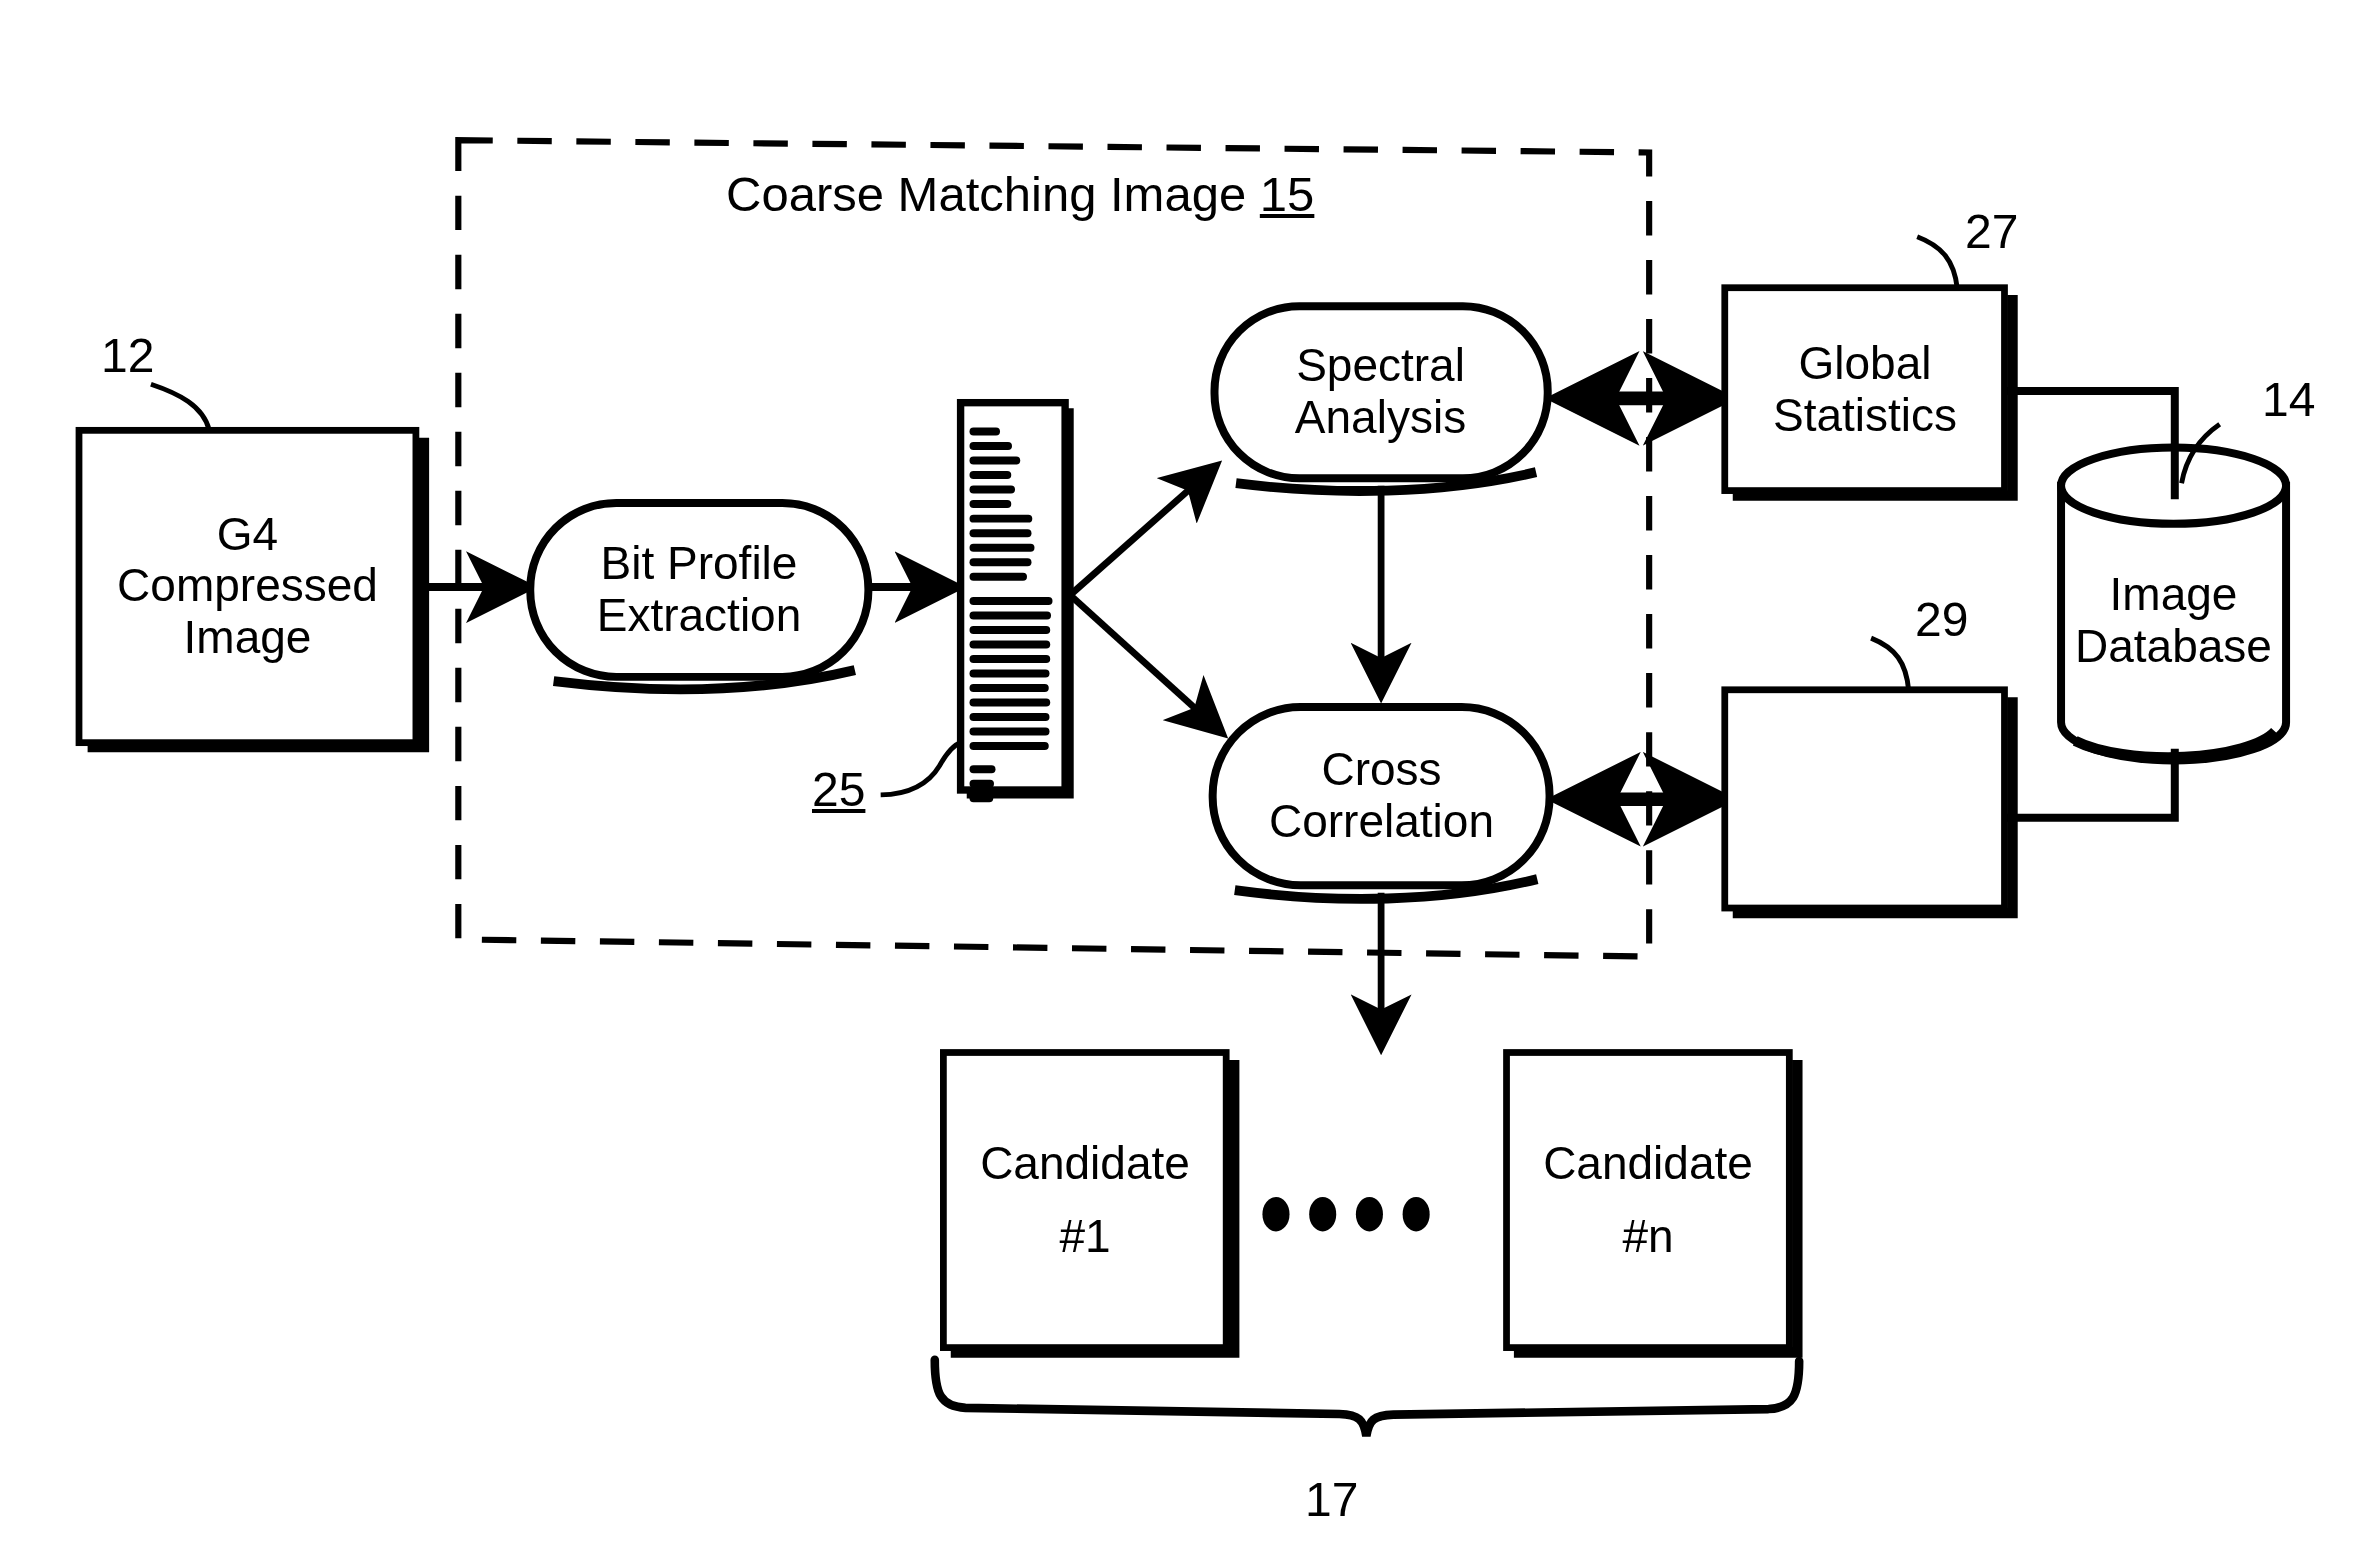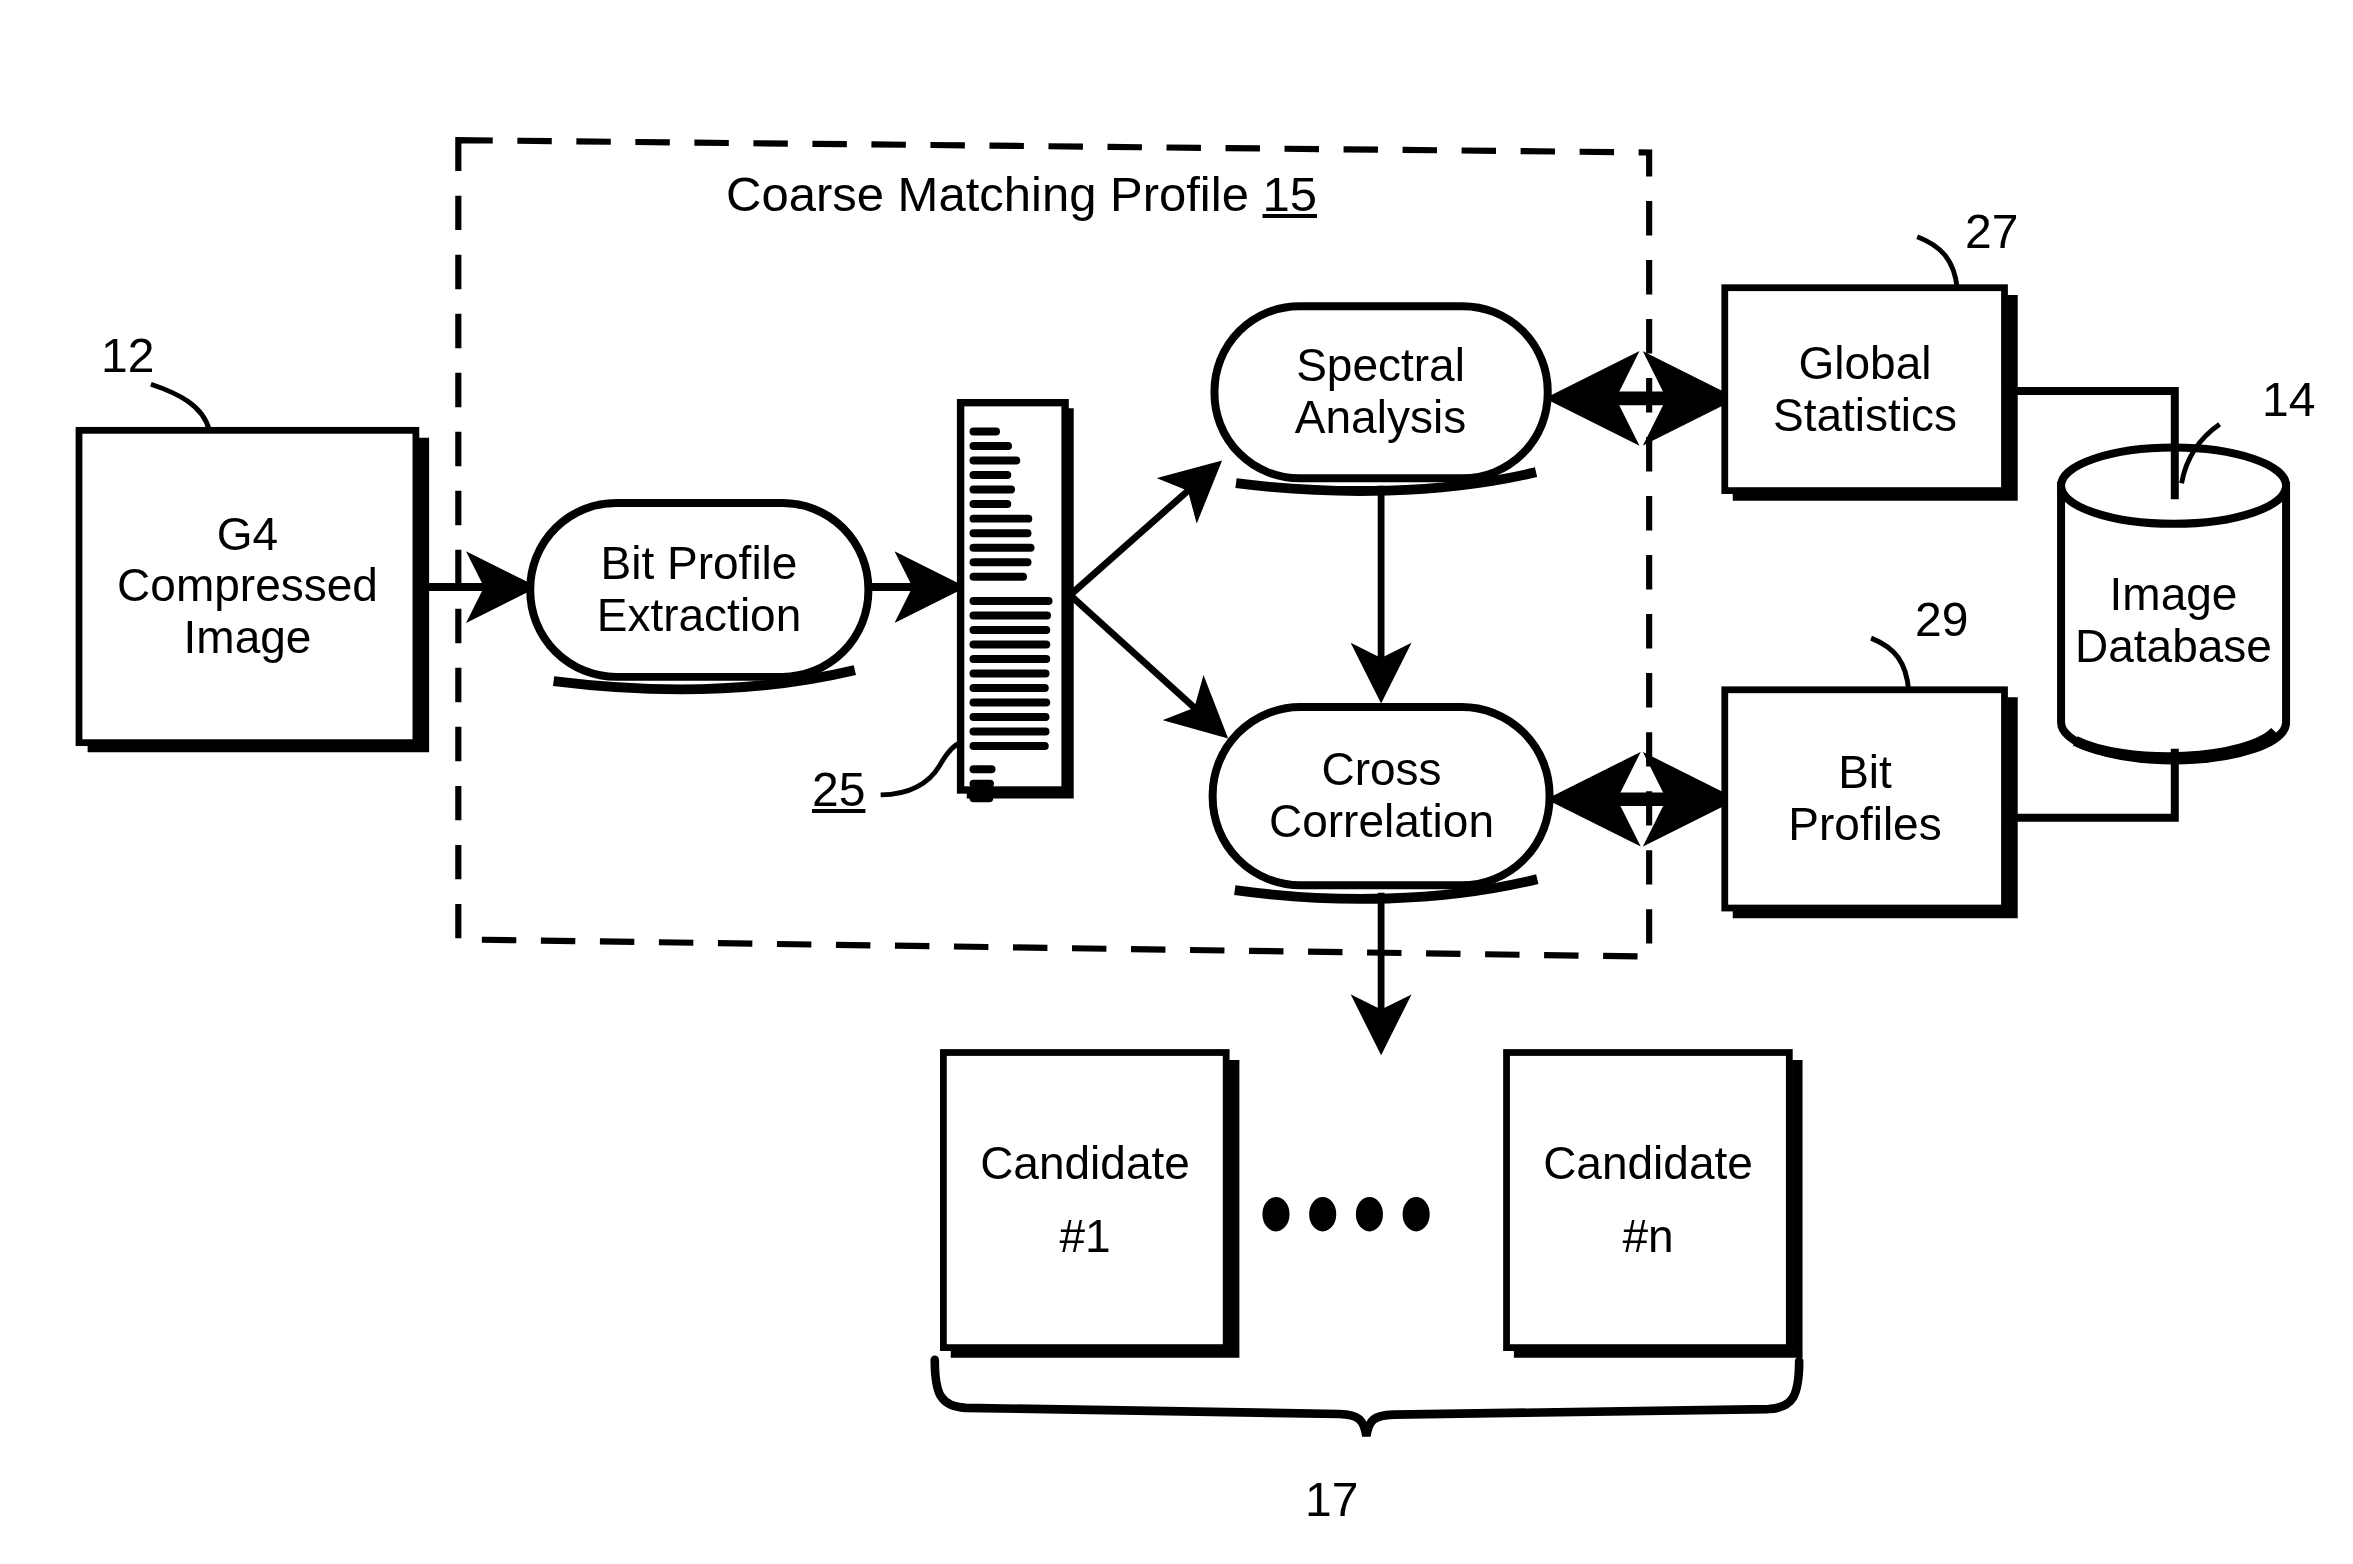--- a/index.html
+++ b/index.html
@@ -176,7 +176,7 @@
   </svg>
 
   <div class="title-wrap" style="left:726px; top:166px;">
-    <span>Coarse Matching Profile</span><span>&nbsp;</span><span class="u">15</span>
+    <span>Coarse Matching Image</span><span>&nbsp;</span><span class="u">15</span>
   </div>
 
   <div class="node-label txt-box" style="left:79px; top:430px; width:337px; height:312px;">

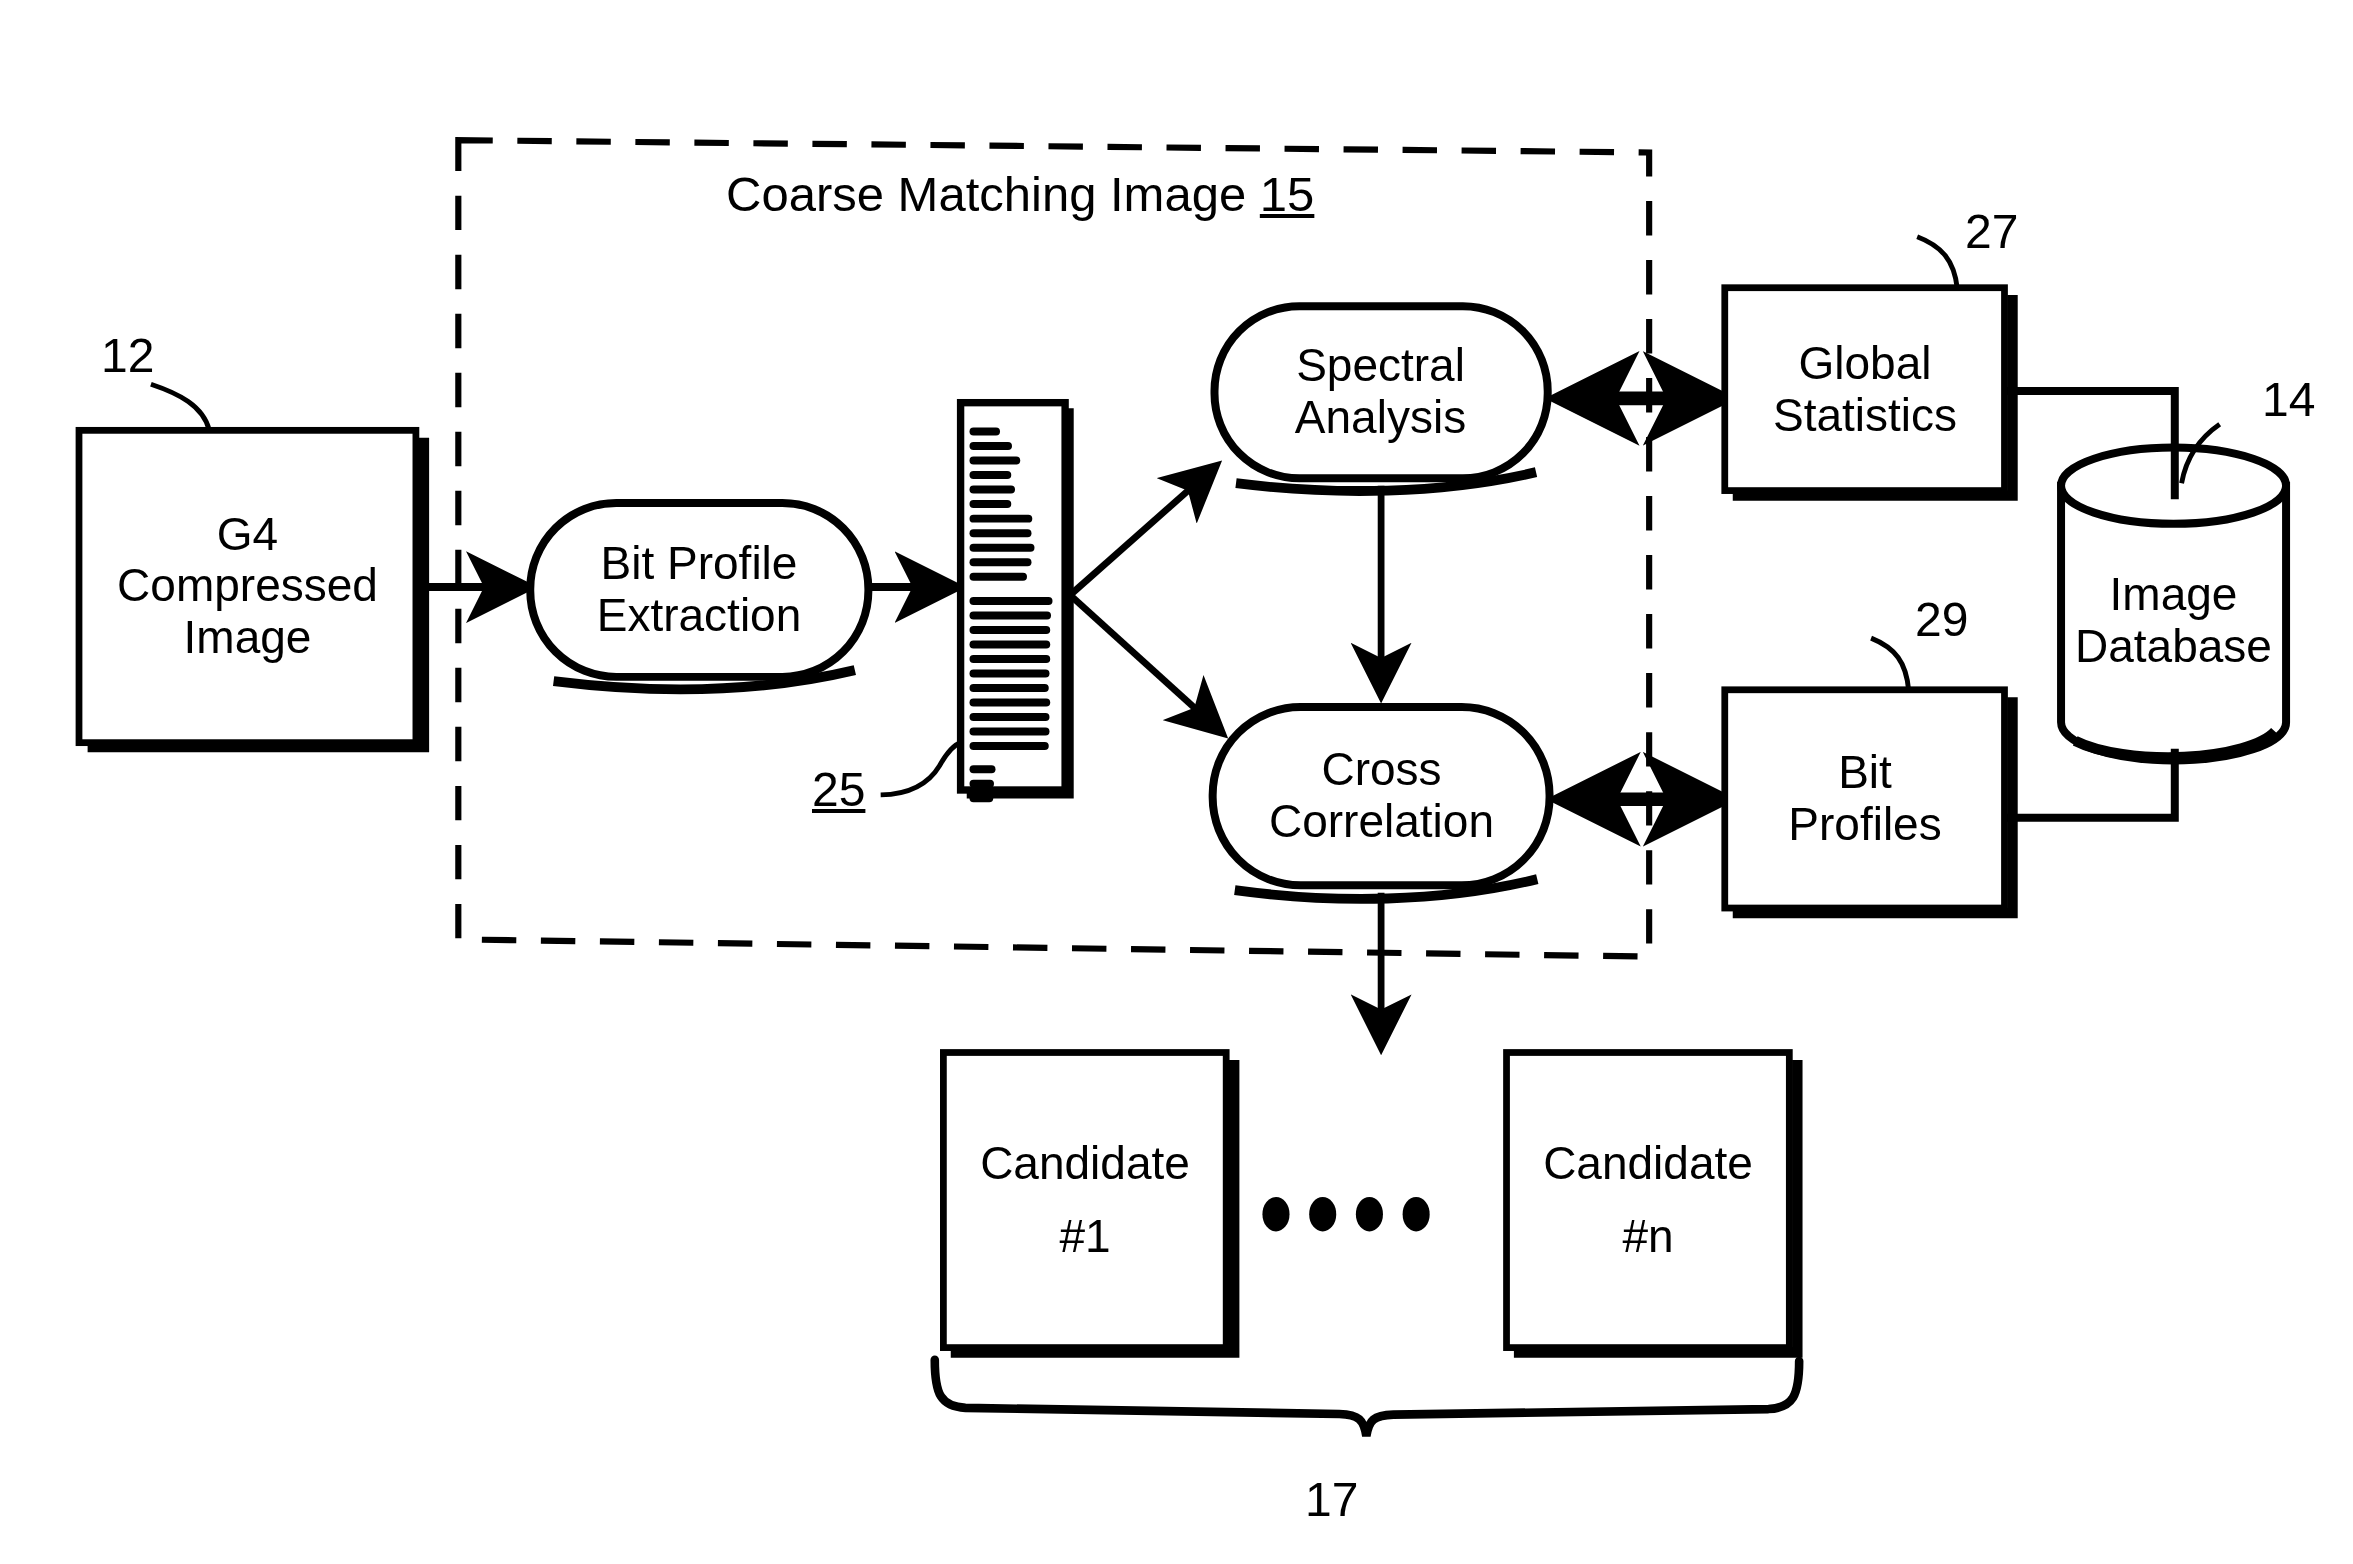--- a/index.html
+++ b/index.html
@@ -209,10 +209,6 @@
   </div>
   <div class="ref-num" style="left:1965px; top:196px;margin-top:12px;">27</div>
 
-  <div class="node-label txt-box" style="left:1725px; top:690px; width:280px; height:218px;">
-    <span>Bit</span>
-    <span>Profiles</span>
-  </div>
   <div class="ref-num" style="left:1915px; top:596px;">29</div>
 
   <div class="node-label txt-db" style="left:2061px; top:541px; width:225px; height:160px;">

